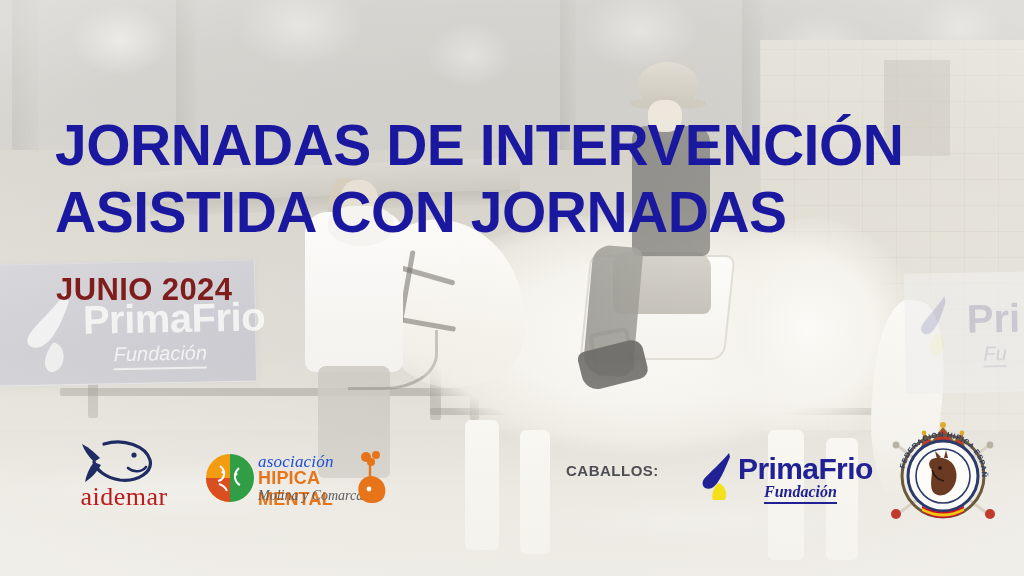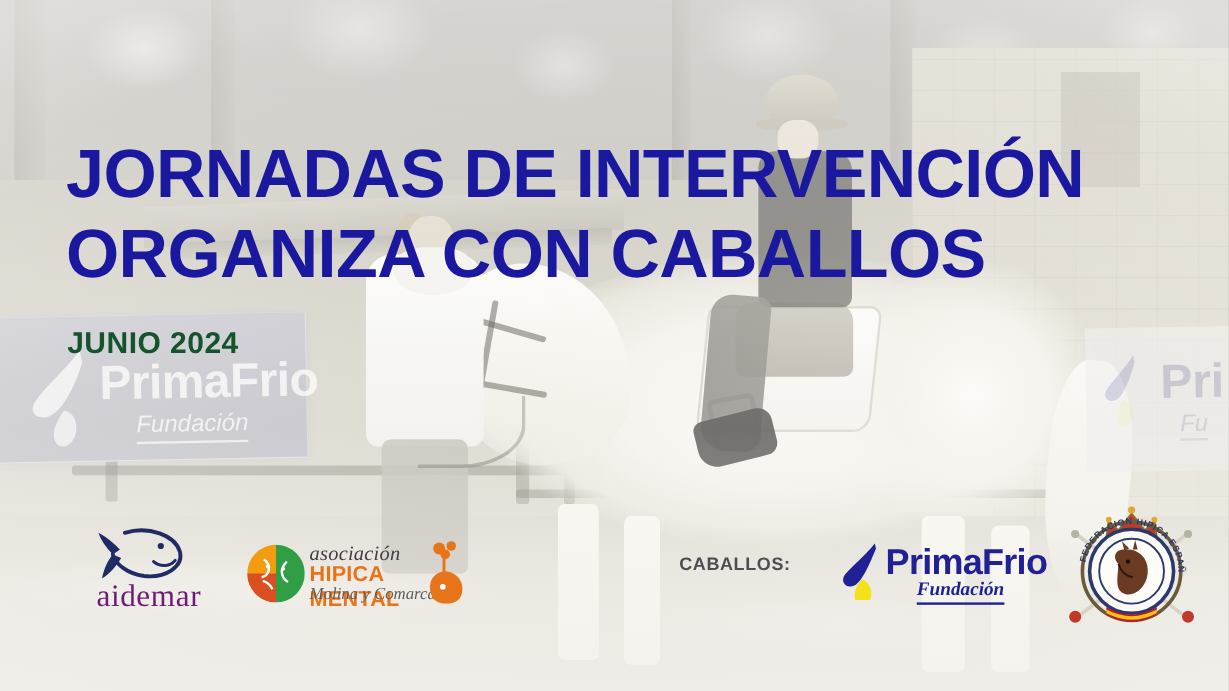--- a/index.html
+++ b/index.html
@@ -396,7 +396,7 @@
 
   <div class="headline">
     <span class="line1">JORNADAS DE INTERVENCIÓN</span>
-    <span class="line2">ORGANIZA CON CABALLOS</span>
+    <span class="line2">ASISTIDA CON JORNADAS</span>
   </div>
 
   <div class="date">JUNIO 2024</div>

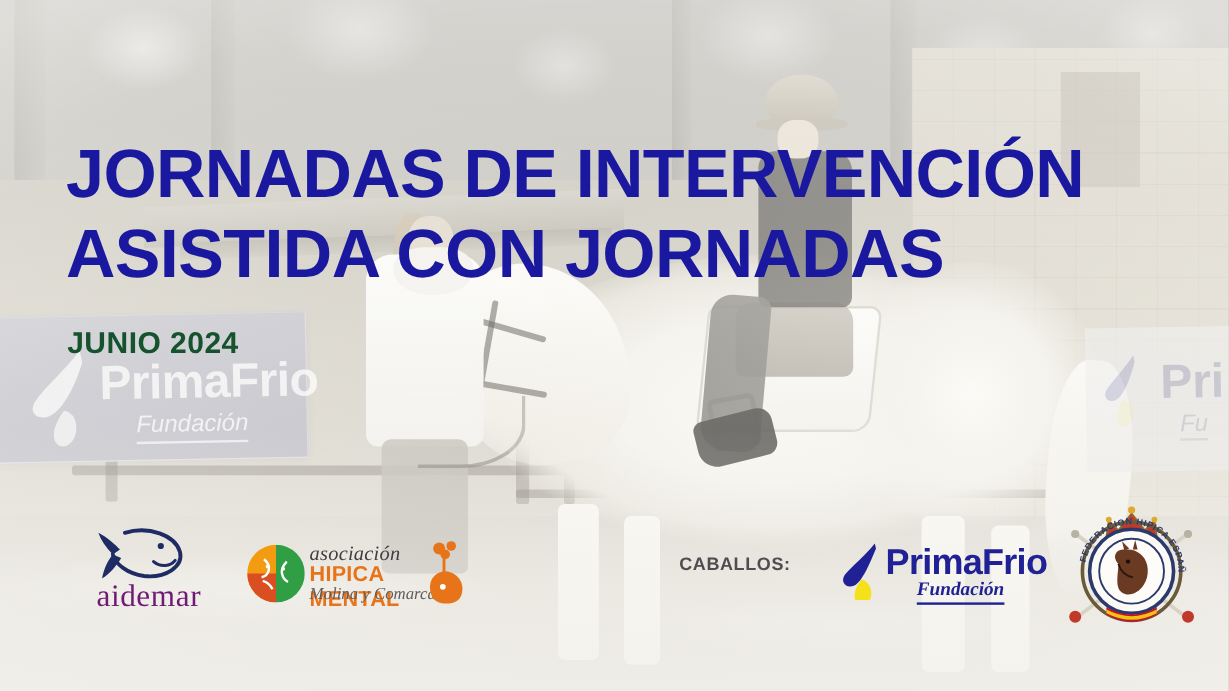--- a/index.html
+++ b/index.html
@@ -266,7 +266,7 @@
 
   .date{
     position:absolute; left:56px; top:272px;
-    color:#14532d; font-size:25px; font-weight:700; letter-spacing:0.4px;
+    color:#7f1d1d; font-size:31px; font-weight:700; letter-spacing:0.4px;
   }
 
   .organiza{

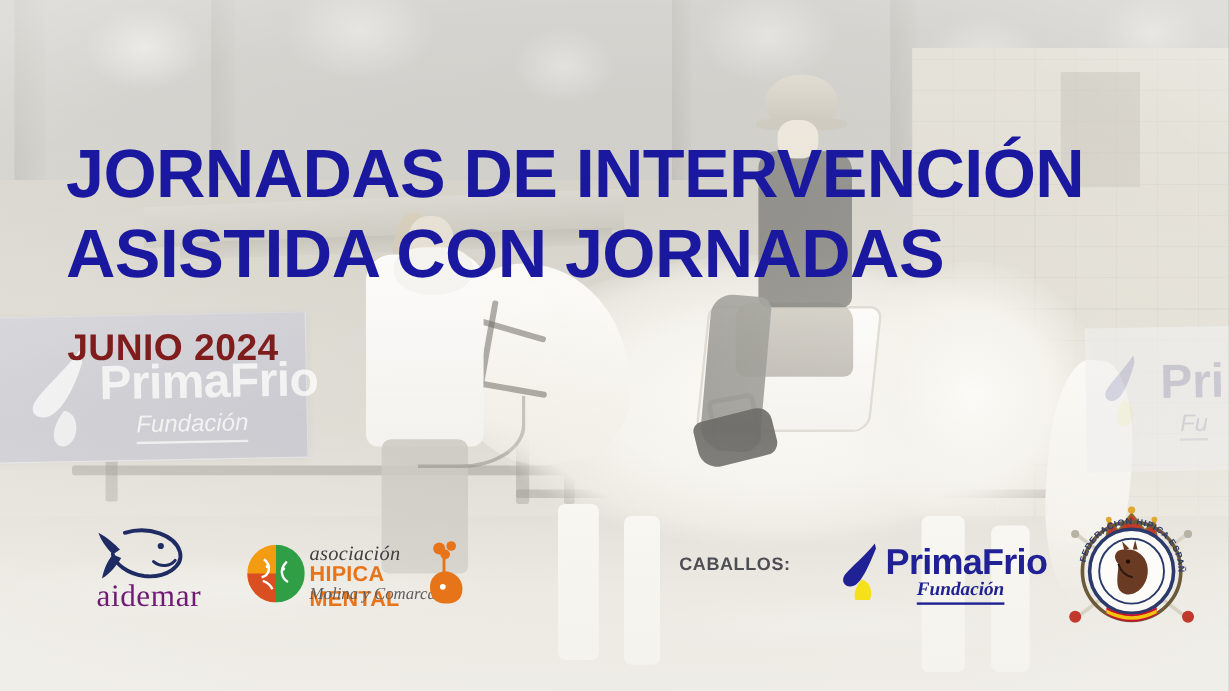--- a/index.html
+++ b/index.html
@@ -287,7 +287,7 @@
   .salud-t1{
     position:absolute; left:52px; top:4px;
     font-family:"Liberation Serif", serif; font-style:italic;
-    font-size:17px; color:#404040; letter-spacing:.2px;
+    font-size:17px; color:#1d4ed8; letter-spacing:.2px;
   }
   .salud-t2{
     position:absolute; left:52px; top:20px;

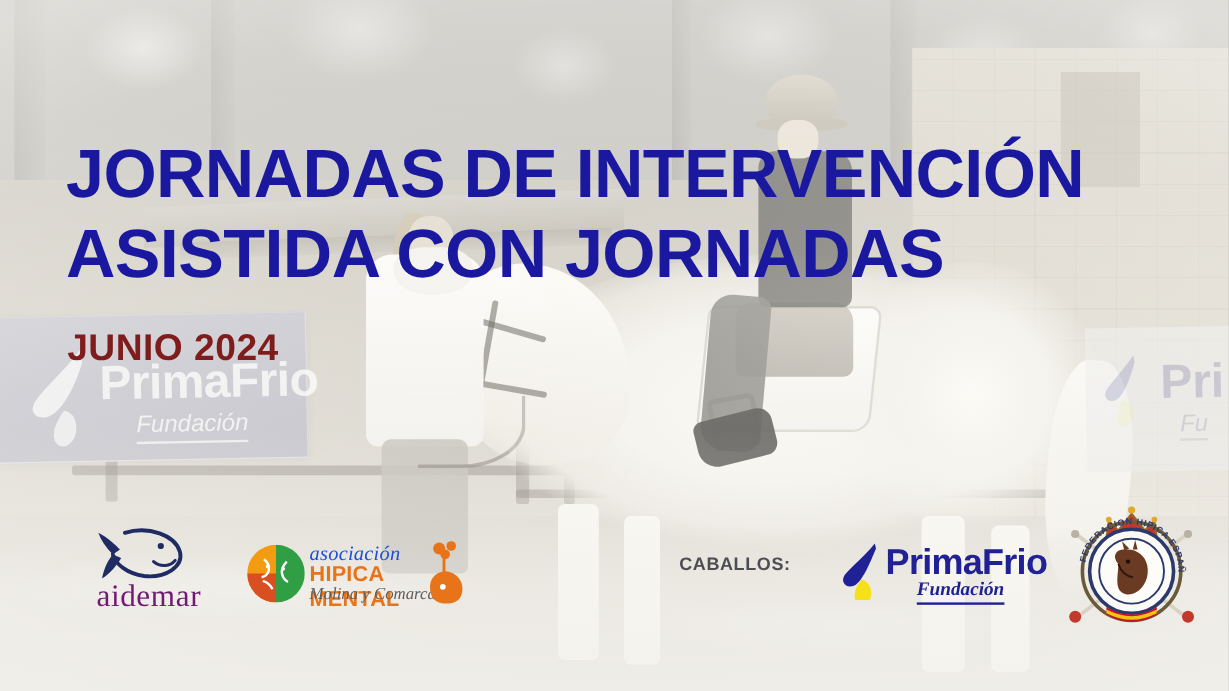--- a/index.html
+++ b/index.html
@@ -279,7 +279,7 @@
   .aidemar-name{
     position:absolute; left:6px; top:44px; width:124px; text-align:center;
     font-family:"Liberation Serif", serif;
-    font-size:26px; color:#701a75; letter-spacing:0.5px;
+    font-size:26px; color:#b91c1c; letter-spacing:0.5px;
   }
 
   .logo-salud{ position:absolute; left:206px; top:448px; width:180px; height:62px; }

